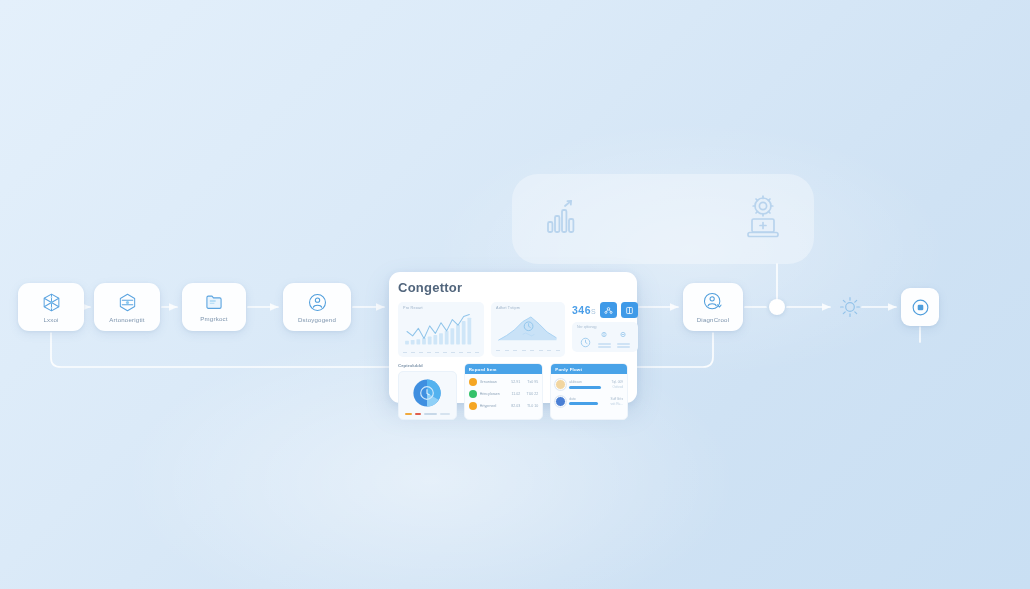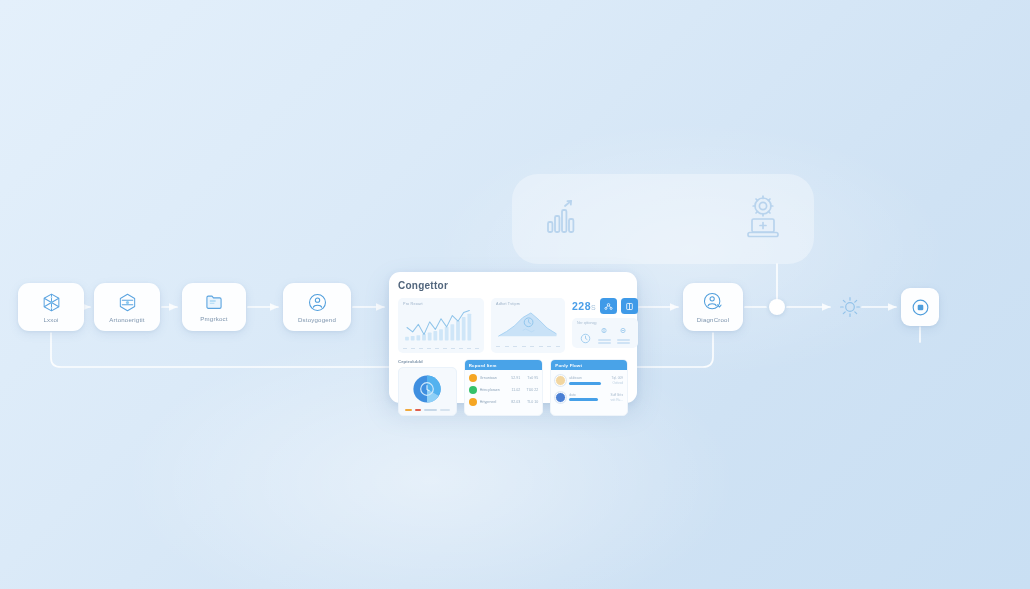--- a/index.html
+++ b/index.html
@@ -84,7 +84,7 @@
     display: flex; flex-direction: column; gap: 6px;
   }
   .dash-title {
-    font-size: 10px; color: #51657c; font-weight: bold; letter-spacing: .25px;
+    font-size: 13px; color: #51657c; font-weight: bold; letter-spacing: .25px;
     margin-bottom: 1px;
   }
   .dash-row { display: flex; gap: 7px; }

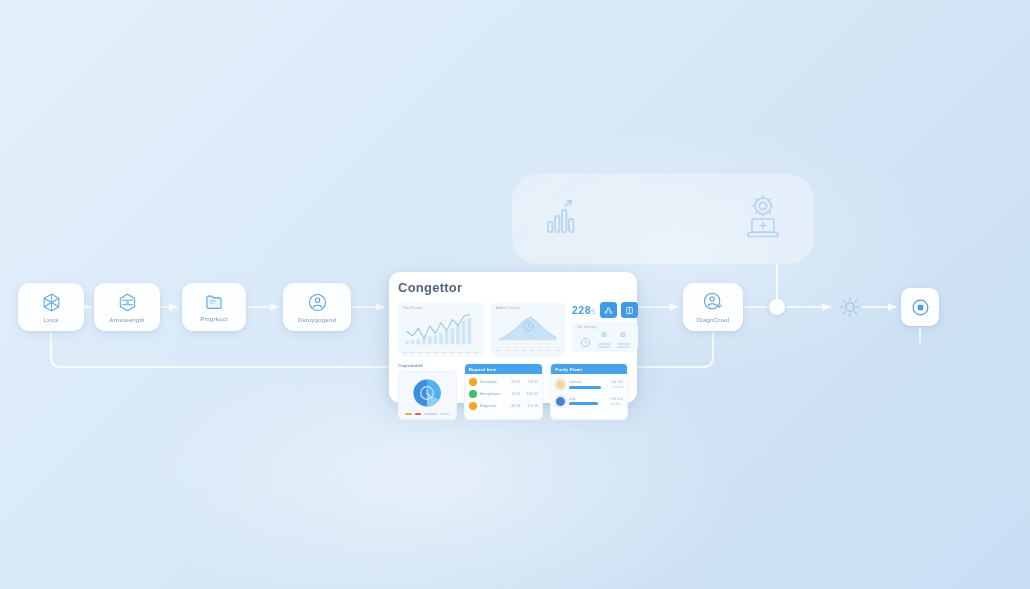--- a/index.html
+++ b/index.html
@@ -383,7 +383,7 @@
     <div class="tile-kpi">
       <div class="kpi-top">
         <div class="kpi-num">
-          <span>228</span><small>S</small>
+          <span>346</span><small>S</small>
         </div>
         <div class="kpi-btn">
           <svg width="9" height="9" viewBox="0 0 16 16" fill="none" stroke="#ffffff" stroke-width="1.4">

